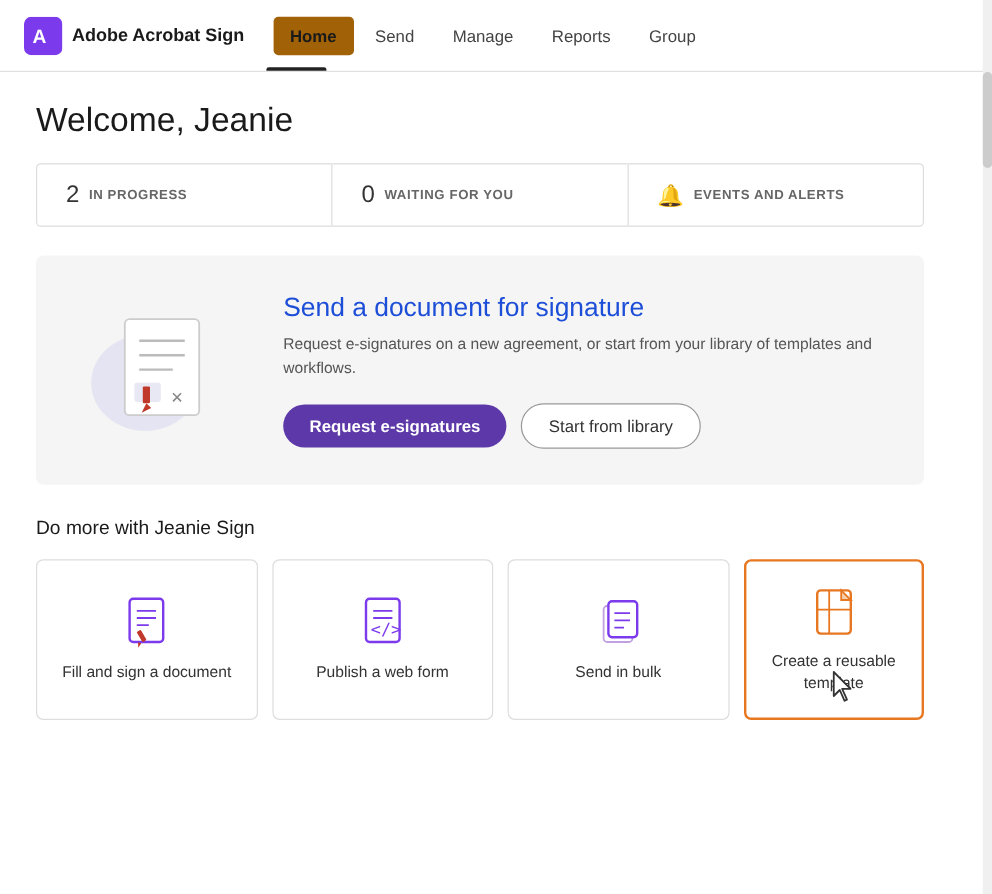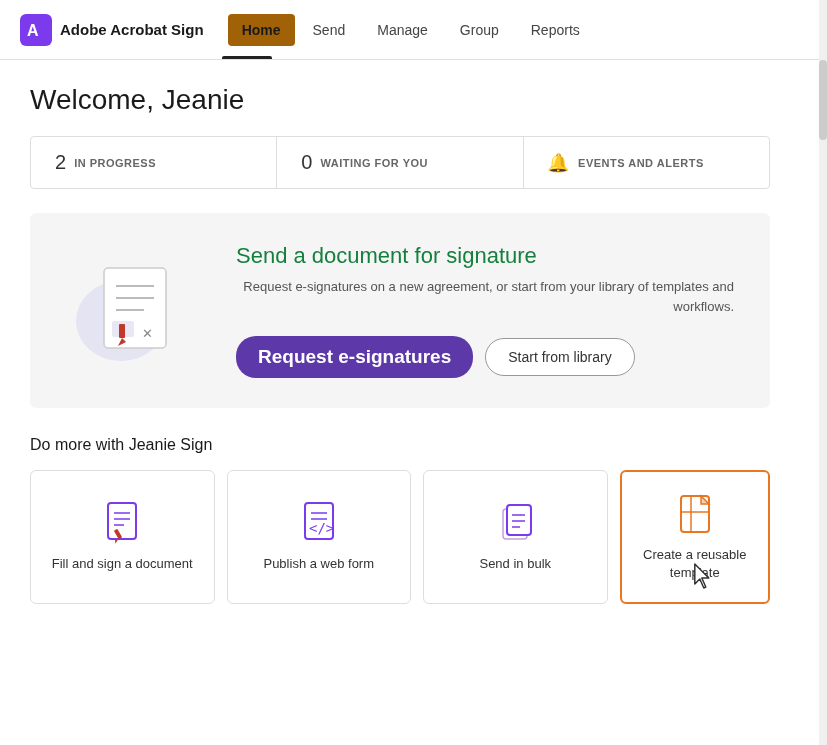--- a/index.html
+++ b/index.html
@@ -267,8 +267,8 @@
       <a class="nav-item active-yellow">Home</a>
       <a class="nav-item">Send</a>
       <a class="nav-item">Manage</a>
+      <a class="nav-item">Reports</a>
       <a class="nav-item">Group</a>
-      <a class="nav-item">Reports</a>
     </div>
     <div class="nav-underline"></div>
   </nav>

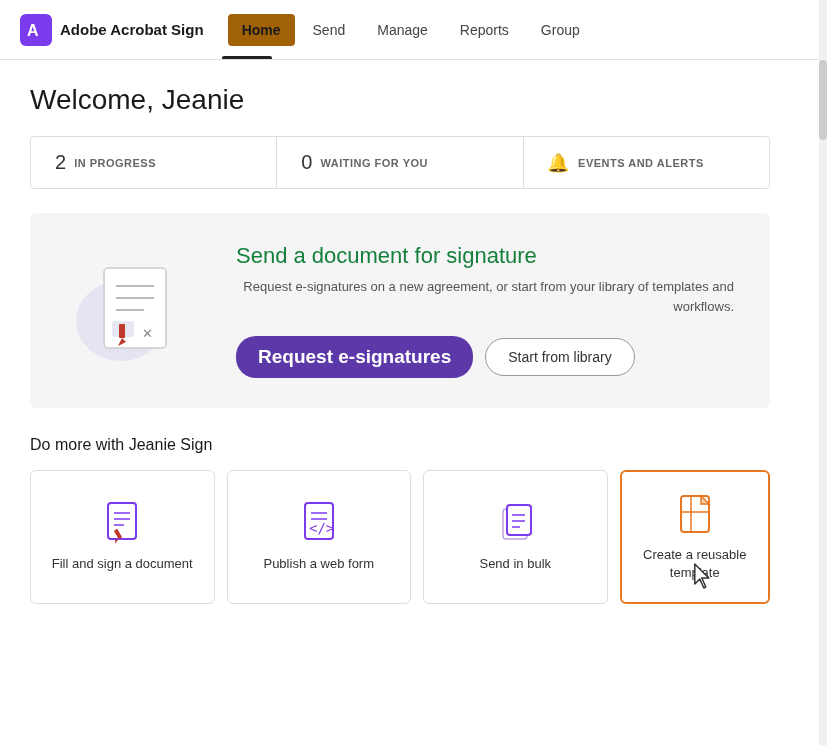--- a/index.html
+++ b/index.html
@@ -140,7 +140,7 @@
     .banner-title {
       font-size: 22px;
       font-weight: 400;
-      color: #15803d;
+      color: #1d4ed8;
       margin-bottom: 8px;
     }
     .banner-desc {

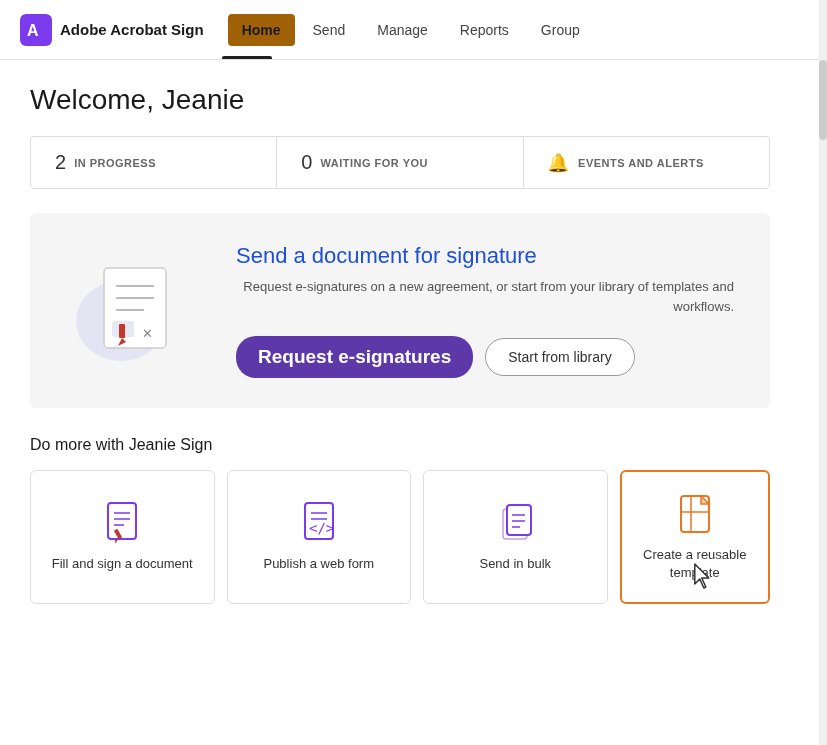--- a/index.html
+++ b/index.html
@@ -148,7 +148,6 @@
       color: #555;
       margin-bottom: 20px;
       line-height: 1.5;
-      text-align: right;
     }
     .banner-actions {
       display: flex;

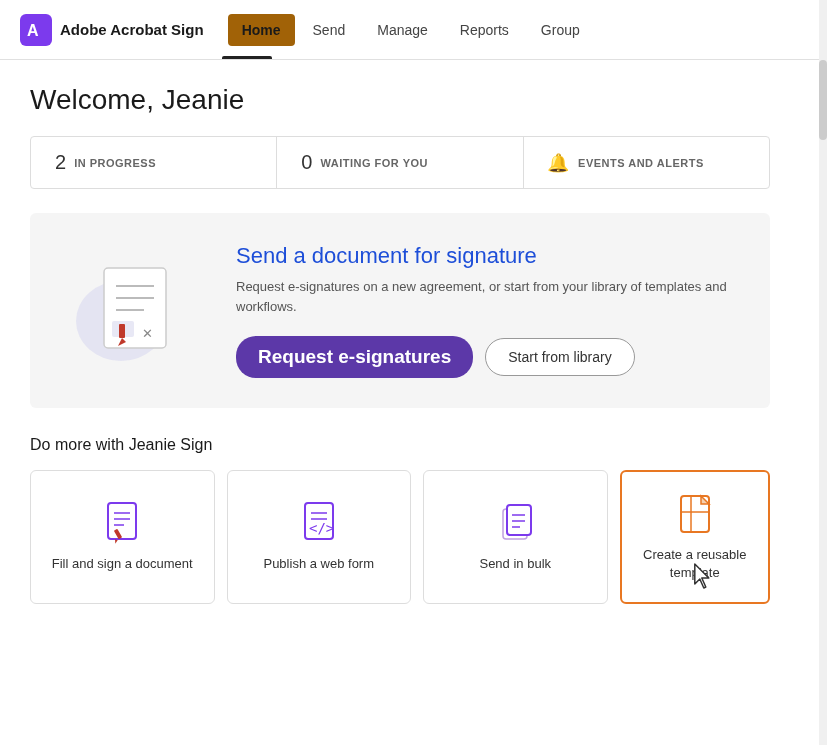--- a/index.html
+++ b/index.html
@@ -160,7 +160,7 @@
       border: none;
       border-radius: 20px;
       padding: 10px 22px;
-      font-size: 19px;
+      font-size: 14px;
       font-weight: 600;
       cursor: pointer;
     }

